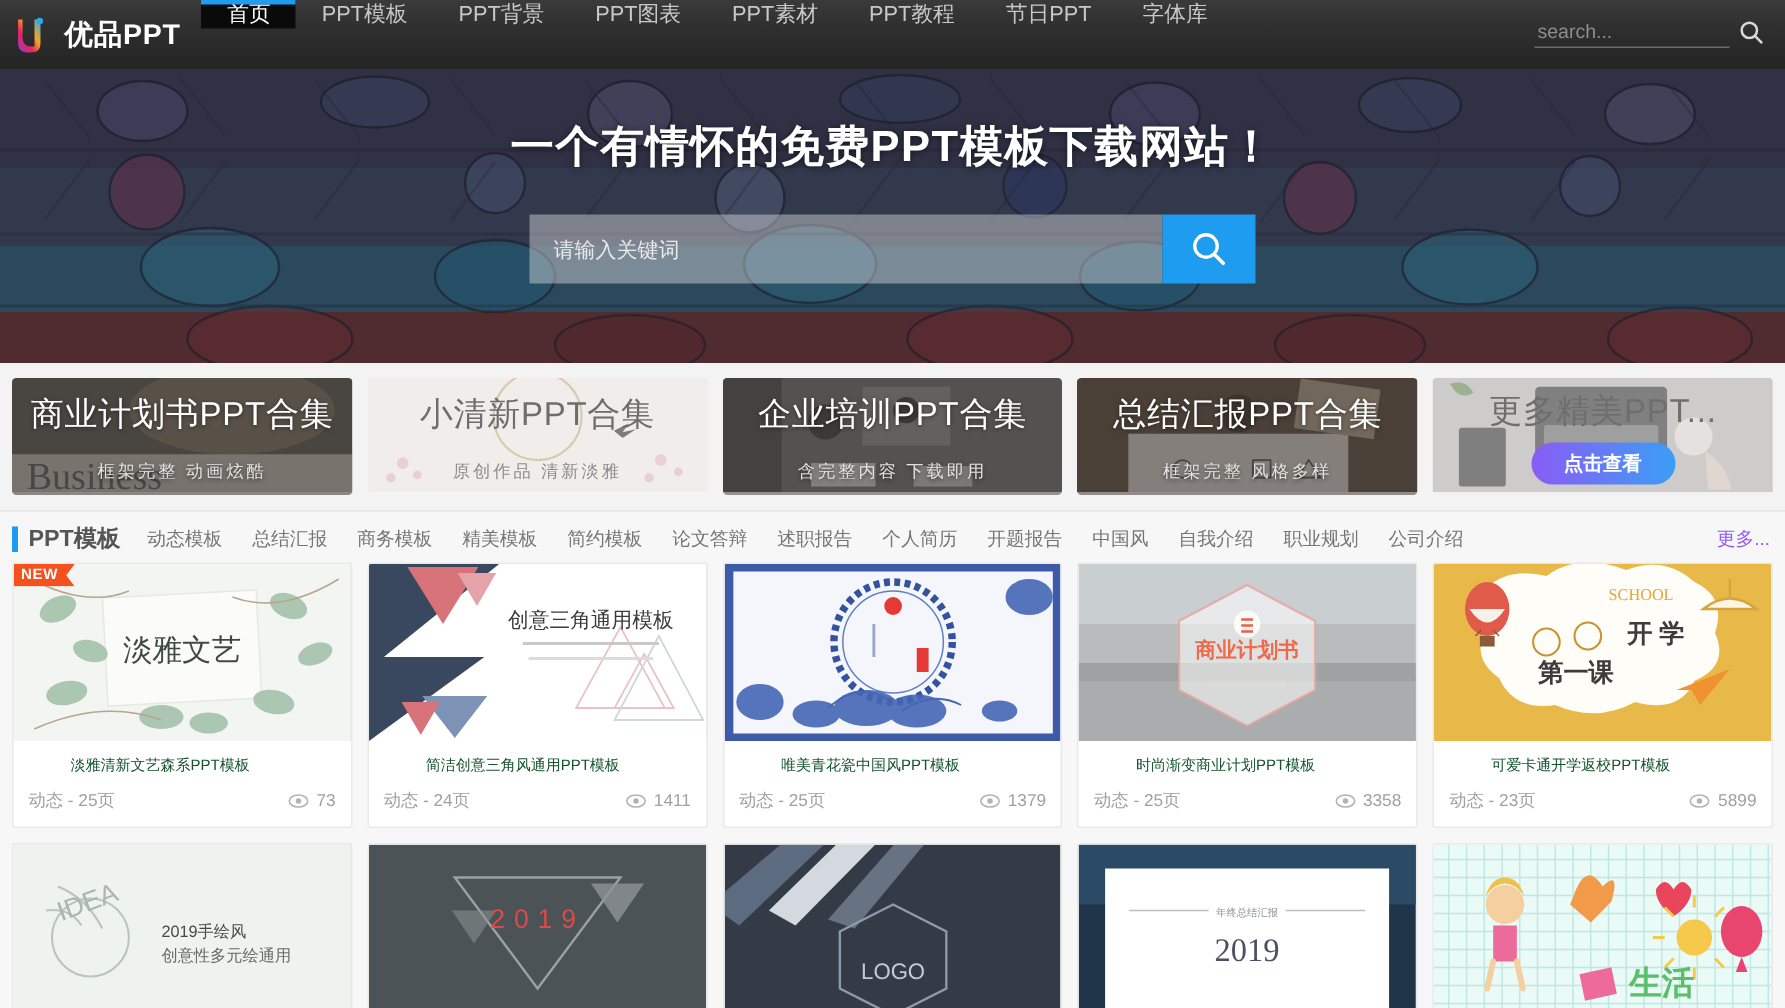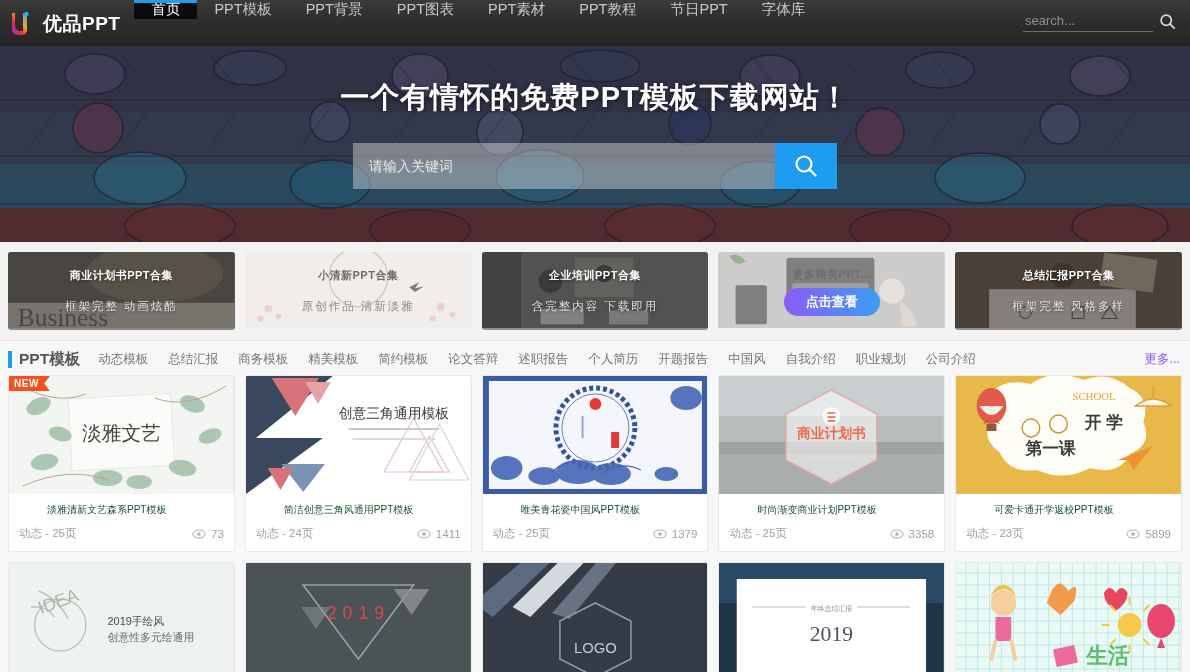--- a/index.html
+++ b/index.html
@@ -116,7 +116,7 @@
     display: flex; flex-direction: column;
     align-items: center; justify-content: center;
   }
-  .coll-title { font-size: 11px; font-weight: bold; letter-spacing: .5px; }
+  .coll-title { font-size: 22px; font-weight: normal; letter-spacing: .5px; }
   .coll-sub { font-size: 11.5px; margin-top: 16px; letter-spacing: 2px; font-family: Liberation Serif, serif; }
   .coll-card.dark .coll-title { color: #fff; text-shadow: 0 1px 3px rgba(0,0,0,.5); }
   .coll-card.dark .coll-sub { color: #e2e2e2; text-shadow: 0 1px 3px rgba(0,0,0,.5); }

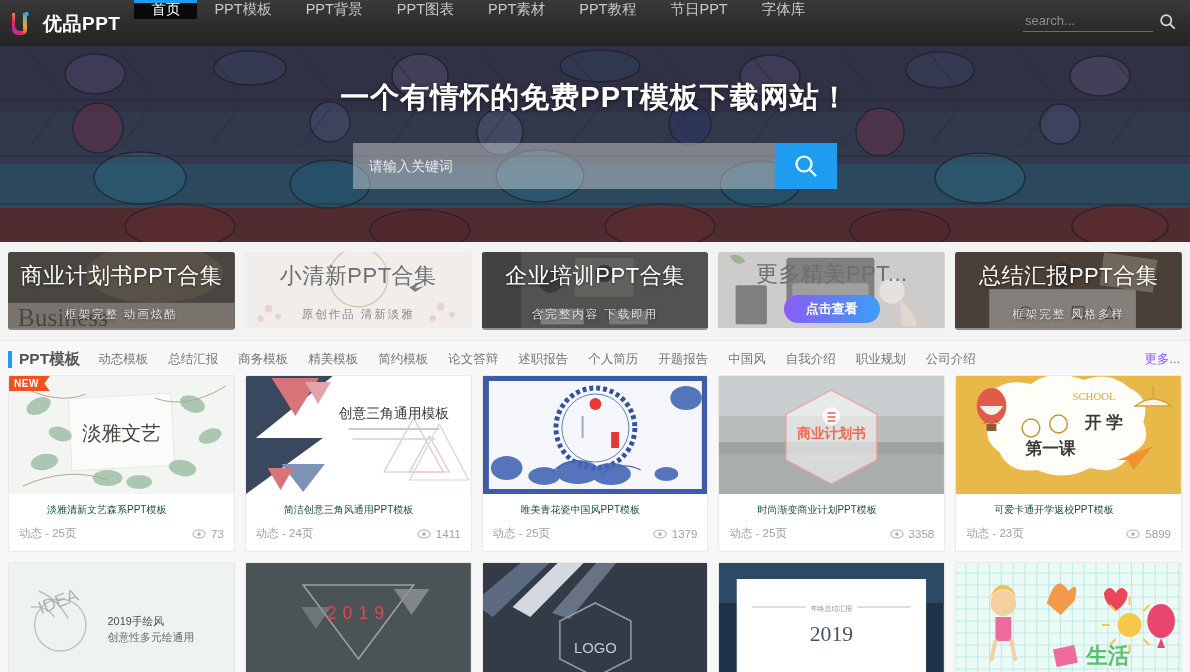--- a/index.html
+++ b/index.html
@@ -361,23 +361,6 @@
     </div>
   </div>
 
-  <div class="coll-card light">
-    <svg class="coll-bg" viewBox="0 0 232 78" preserveAspectRatio="none">
-      <rect width="232" height="78" fill="#b9b7b4"></rect>
-      <rect x="70" y="6" width="90" height="52" rx="3" fill="#3c3c3c"></rect>
-      <rect x="76" y="32" width="78" height="22" rx="2" fill="#6f6f6f"></rect>
-      <rect x="18" y="34" width="32" height="40" rx="2" fill="#3a3a3a"></rect>
-      <path d="M12 4 q10 -4 16 6 q-10 6 -16 -6z" fill="#6a8a5a"></path>
-      <circle cx="178" cy="40" r="13" fill="#ddd9d4"></circle>
-      <path d="M186 50 q14 8 18 26 l-16 0 z" fill="#d8c8bc"></path>
-    </svg>
-    <div class="coll-veil" style="background:rgba(240,240,240,.38)"></div>
-    <div class="coll-body">
-      <div class="coll-title">更多精美PPT...</div>
-      <button class="coll-btn">点击查看</button>
-    </div>
-  </div>
-
   <div class="coll-card dark">
     <svg class="coll-bg" viewBox="0 0 232 78" preserveAspectRatio="none">
       <rect width="232" height="78" fill="#6a5a4c"></rect>
@@ -394,6 +377,23 @@
     <div class="coll-body">
       <div class="coll-title">总结汇报PPT合集</div>
       <div class="coll-sub">框架完整   风格多样</div>
+    </div>
+  </div>
+
+  <div class="coll-card light">
+    <svg class="coll-bg" viewBox="0 0 232 78" preserveAspectRatio="none">
+      <rect width="232" height="78" fill="#b9b7b4"></rect>
+      <rect x="70" y="6" width="90" height="52" rx="3" fill="#3c3c3c"></rect>
+      <rect x="76" y="32" width="78" height="22" rx="2" fill="#6f6f6f"></rect>
+      <rect x="18" y="34" width="32" height="40" rx="2" fill="#3a3a3a"></rect>
+      <path d="M12 4 q10 -4 16 6 q-10 6 -16 -6z" fill="#6a8a5a"></path>
+      <circle cx="178" cy="40" r="13" fill="#ddd9d4"></circle>
+      <path d="M186 50 q14 8 18 26 l-16 0 z" fill="#d8c8bc"></path>
+    </svg>
+    <div class="coll-veil" style="background:rgba(240,240,240,.38)"></div>
+    <div class="coll-body">
+      <div class="coll-title">更多精美PPT...</div>
+      <button class="coll-btn">点击查看</button>
     </div>
   </div>
 </div>

